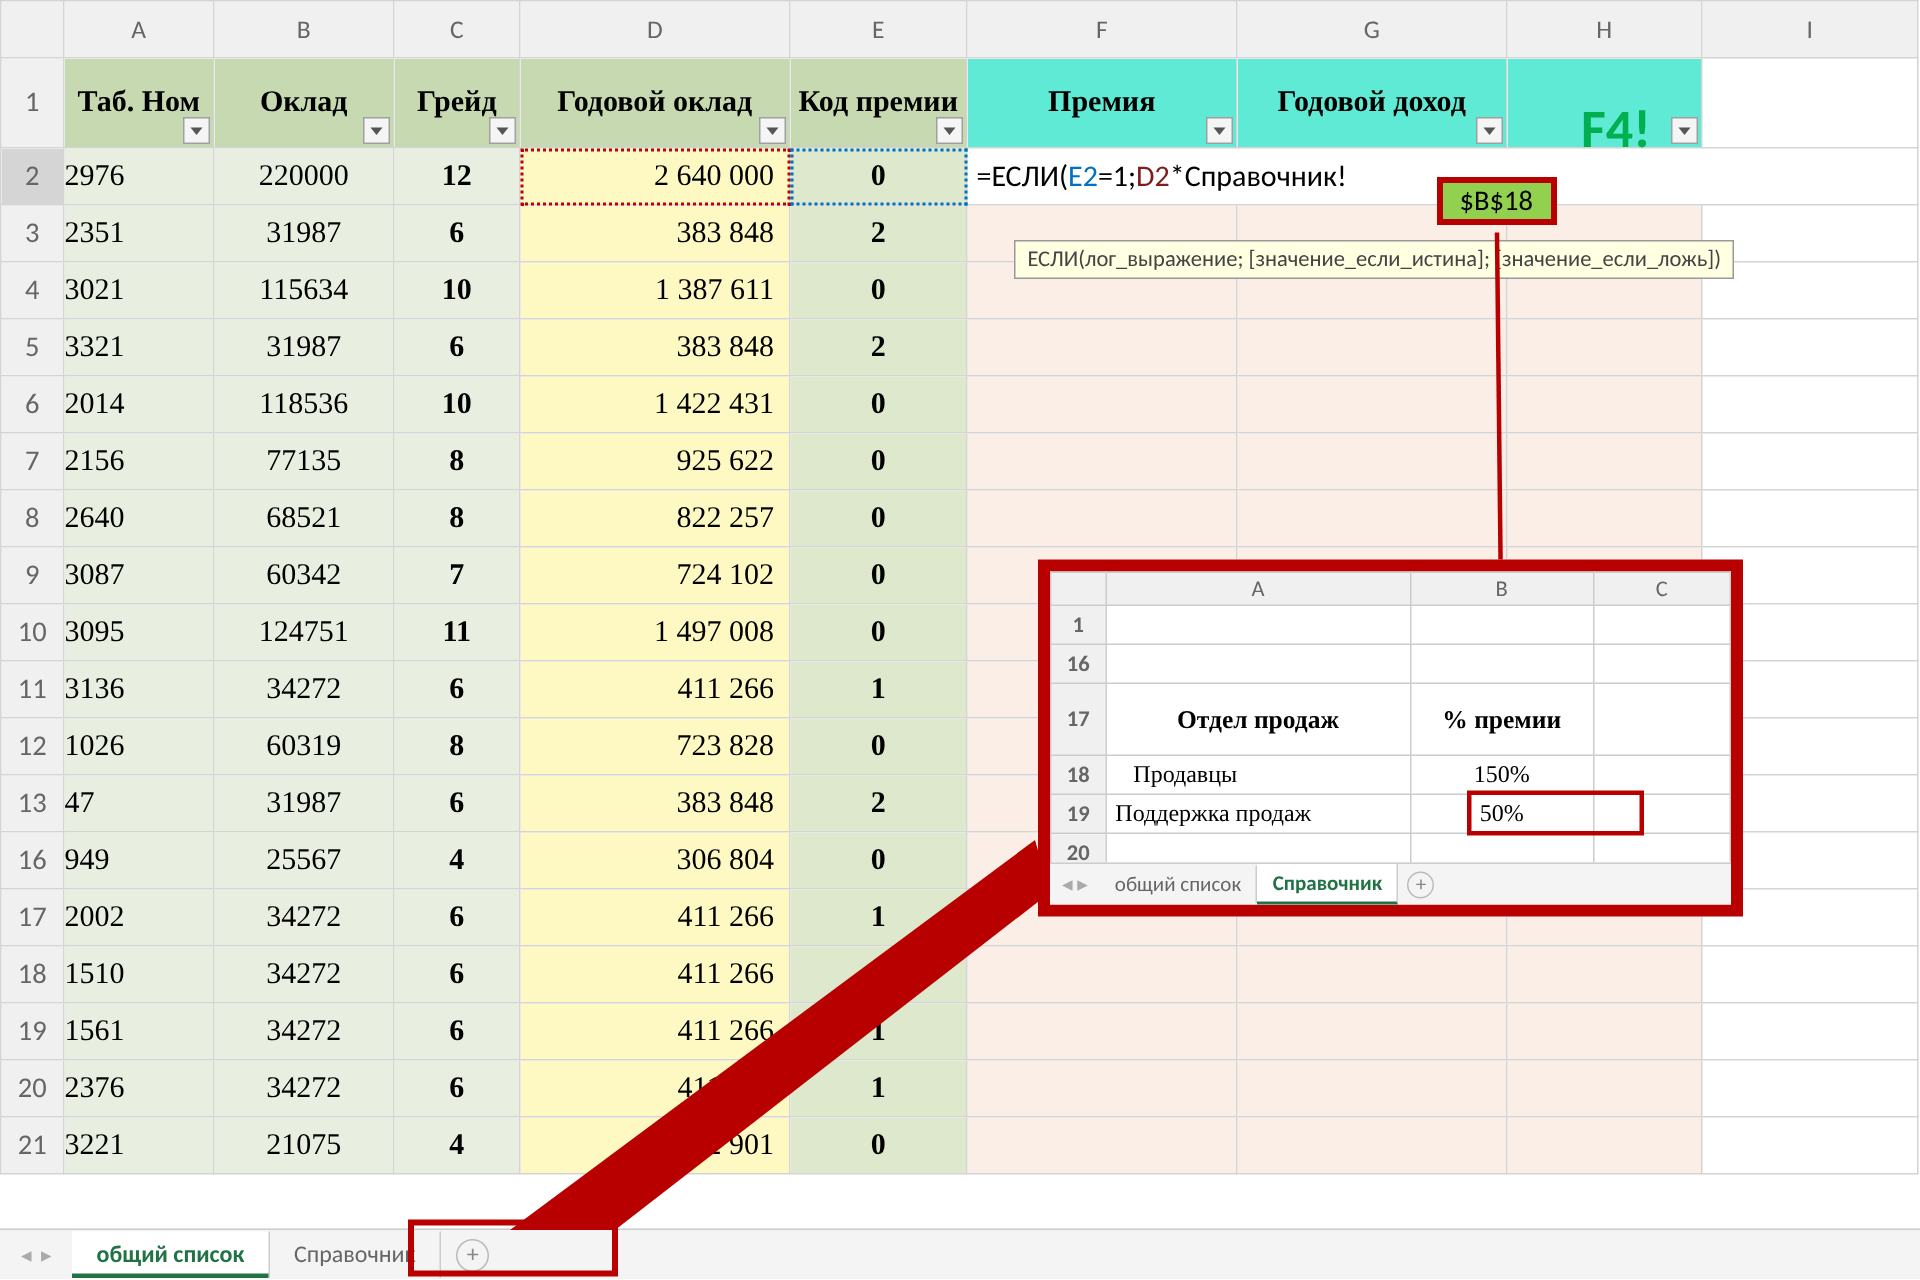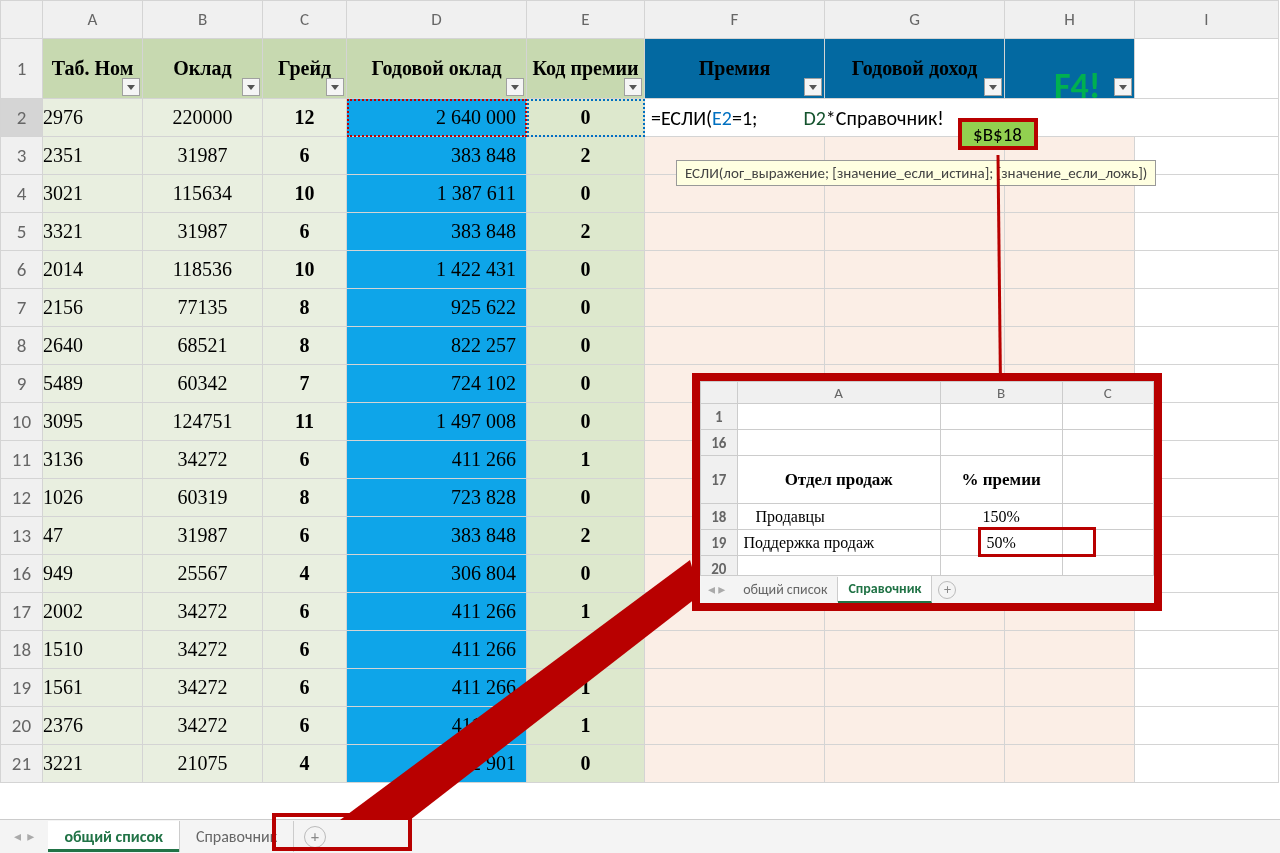--- a/index.html
+++ b/index.html
@@ -13,7 +13,7 @@
 .grid tr.datarow td { height: 38px; }
 
 .hdrcell { background: #c7d9b0; font-weight: bold; text-align: center; font-family: 'Times New Roman', serif; font-size: 21px; }
-.hdrcell2 { background: #0369a1; font-weight: bold; text-align: center; font-family: 'Times New Roman', serif; font-size: 21px; }
+.hdrcell2 { background: #5eead4; font-weight: bold; text-align: center; font-family: 'Times New Roman', serif; font-size: 21px; }
 .headerrow td { height: 60px !important; }
 
 .colA { background: #e9efe0; font-family: 'Times New Roman', serif; font-size: 21px; }

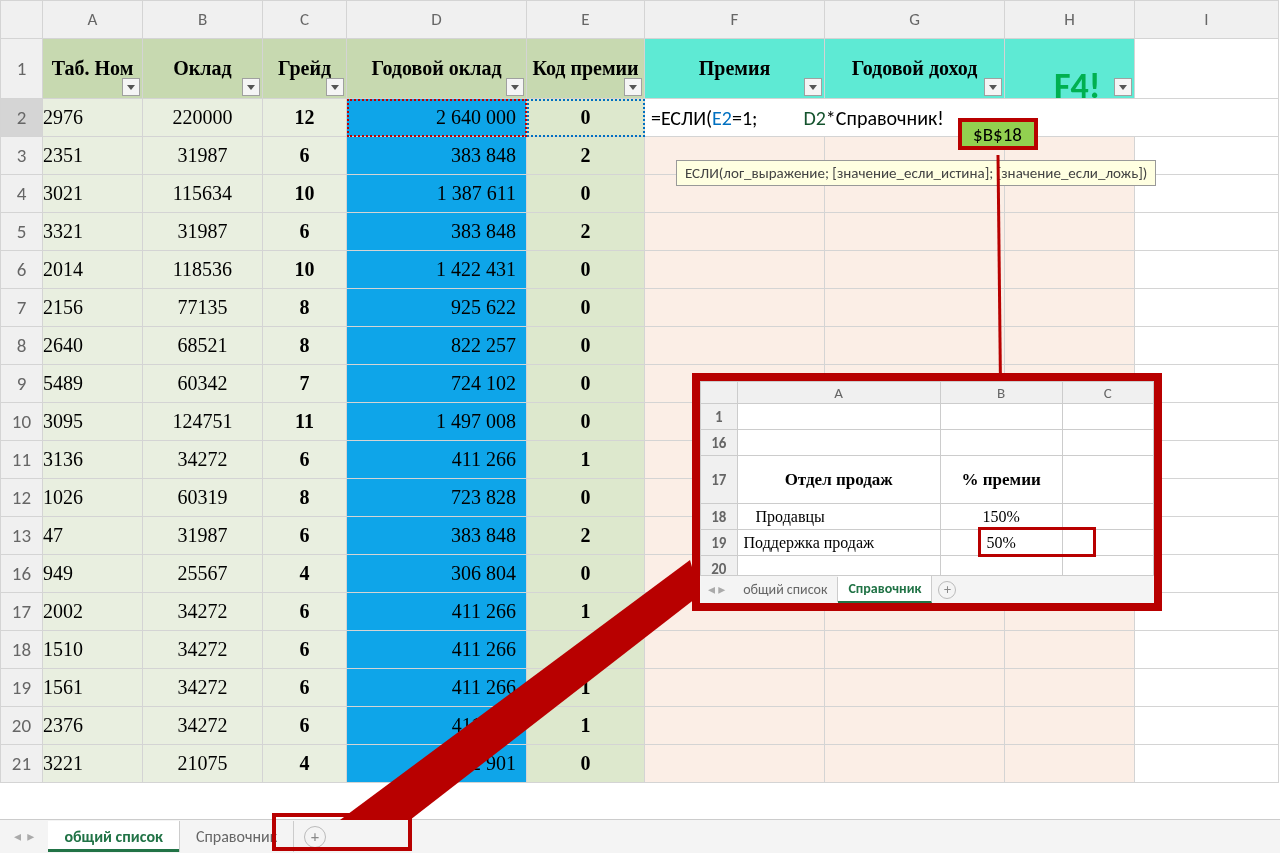--- a/index.html
+++ b/index.html
@@ -19,7 +19,7 @@
 .colA { background: #e9efe0; font-family: 'Times New Roman', serif; font-size: 21px; }
 .colB { background: #e9efe0; text-align: center; font-family: 'Times New Roman', serif; font-size: 21px; }
 .colC { background: #e9efe0; text-align: center; font-weight: bold; font-family: 'Times New Roman', serif; font-size: 21px; }
-.colD { background: #0ea5e9; text-align: right; padding-right: 10px; font-family: 'Times New Roman', serif; font-size: 21px; padding-left: 19px; }
+.colD { background: #fef9c3; text-align: right; padding-right: 10px; font-family: 'Times New Roman', serif; font-size: 21px; padding-left: 19px; }
 .colE { background: #dde8cd; text-align: center; font-weight: bold; font-family: 'Times New Roman', serif; font-size: 21px; }
 .colF { background: #fbeee6; }
 .colG { background: #fbeee6; }

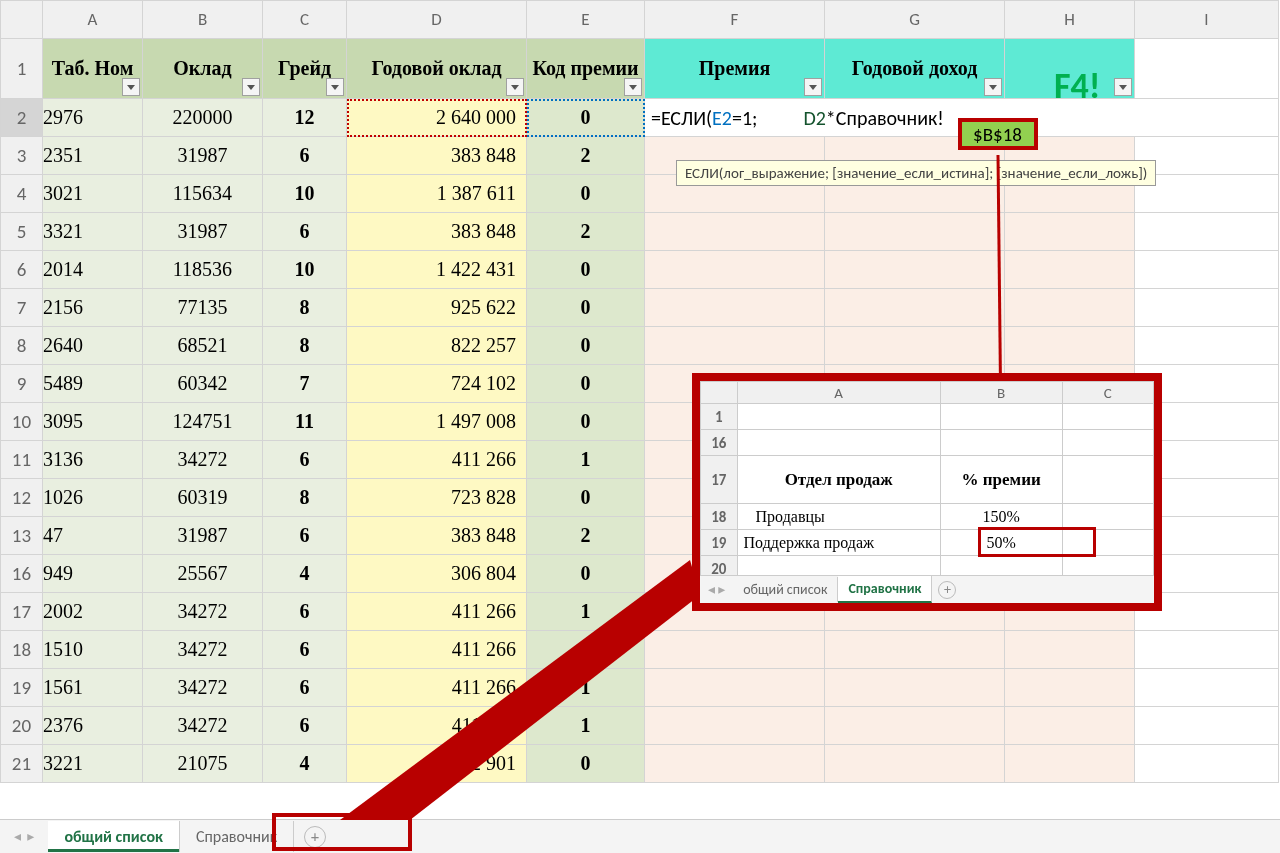--- a/index.html
+++ b/index.html
@@ -34,7 +34,7 @@
 .filterbtn::after { content: ''; border-left: 4px solid transparent; border-right: 4px solid transparent; border-top: 5px solid #555; }
 
 .formula-cell { background: #fff !important; font-family: Calibri, Arial; font-size: 19px; text-align: left; padding-left: 6px; white-space: nowrap; }
-.fblue { color: #0070c0; } .fred { color: #14532d; margin-left: 46px; }
+.fblue { color: #0070c0; } .fred { color: #7f1d1d; }
 
 .tooltip { position: absolute; top: 160px; left: 676px; background: #ffffe1; border: 1px solid #999; padding: 3px 8px; font-size: 15px; color: #444; z-index: 5; white-space: nowrap; }
 

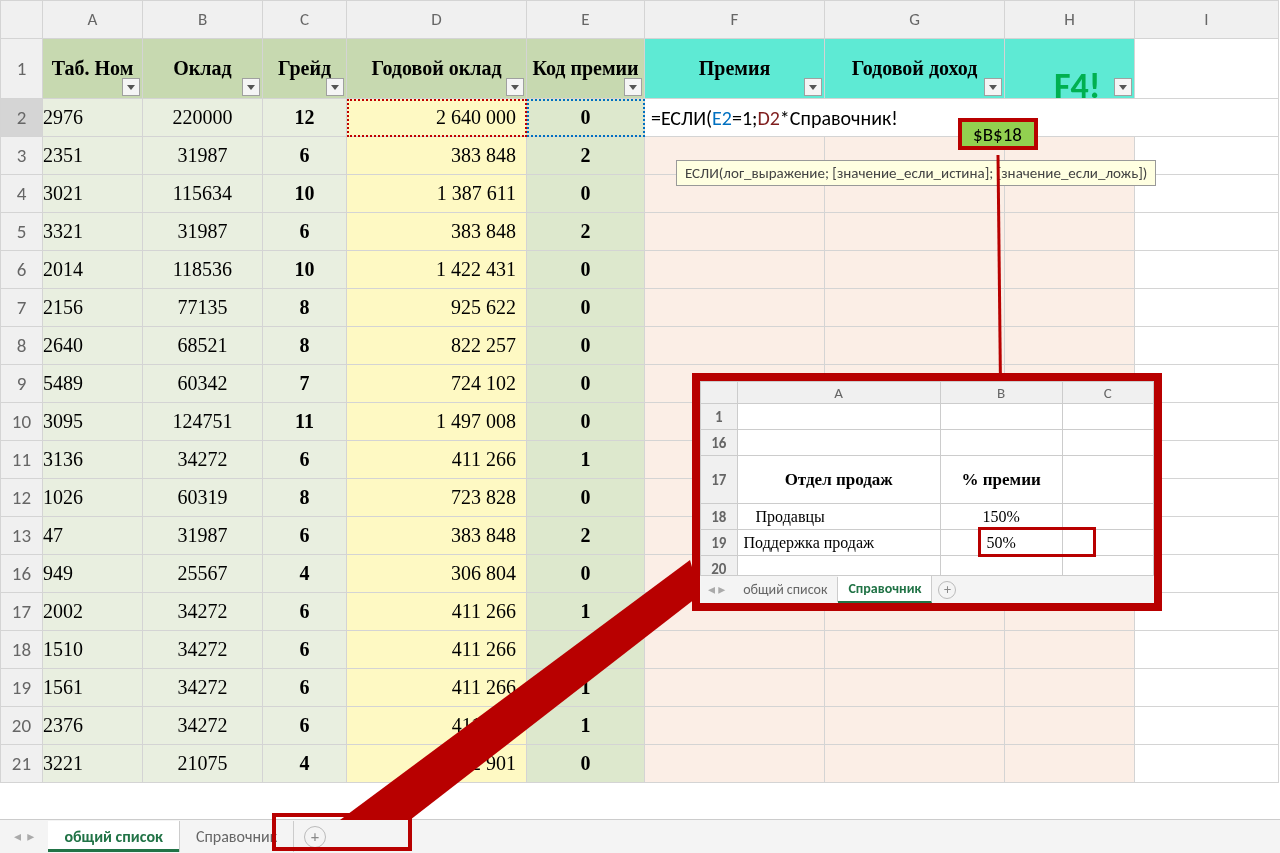--- a/index.html
+++ b/index.html
@@ -186,7 +186,7 @@
       </tr>
       <tr class="datarow">
         <th class="rowhdr">9</th>
-        <td class="colA wA">5489</td>
+        <td class="colA wA">3087</td>
         <td class="colB wB">60342</td>
         <td class="colC wC">7</td>
         <td class="colD wD">724 102</td>

